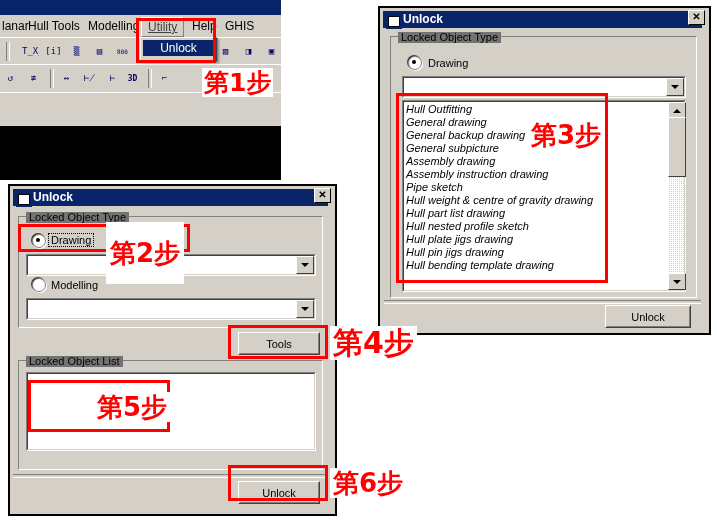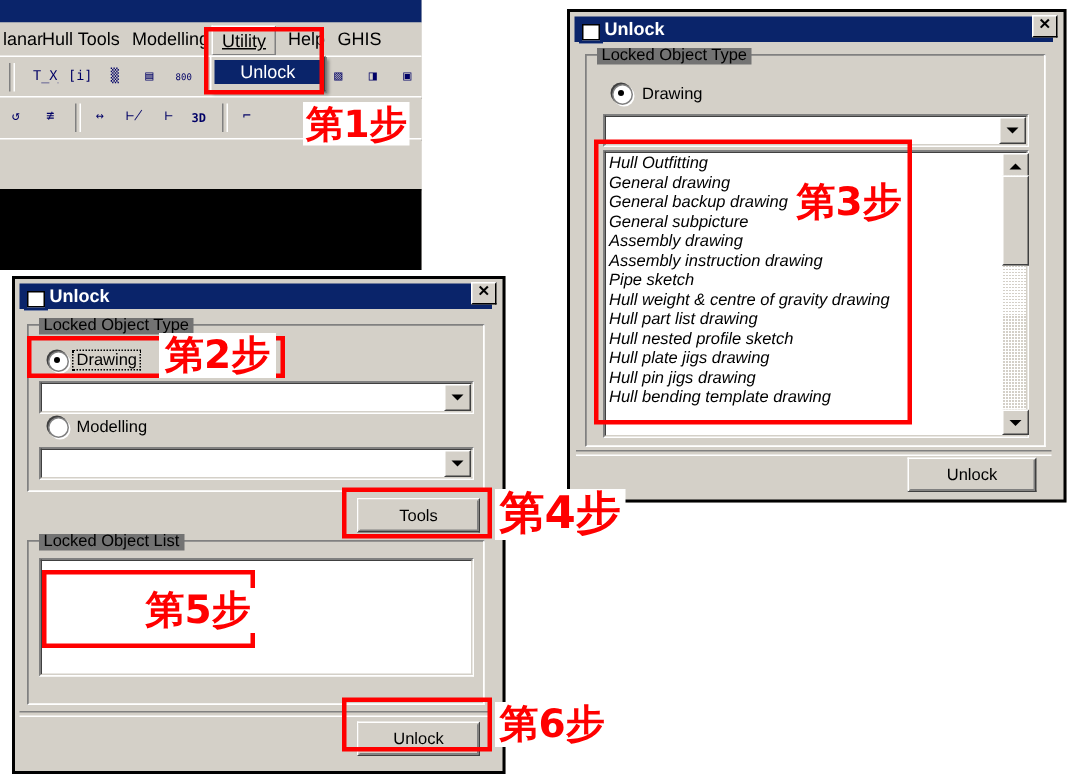--- a/index.html
+++ b/index.html
@@ -18,7 +18,7 @@
            border-bottom:1px solid #d4d0c8;}
   .menu-item{position:absolute;top:2px;height:18px;line-height:18px;
              font-size:12px;color:#000;padding:0 6px;white-space:nowrap;}
-  .menu-item.active{background:#d4d0c8;color:#000000;border-left:1px solid #fff;
+  .menu-item.active{background:#d4d0c8;color:#404040;border-left:1px solid #fff;
              border-top:1px solid #fff;border-right:1px solid #808080;
              border-bottom:1px solid #808080;text-decoration:underline;}
 

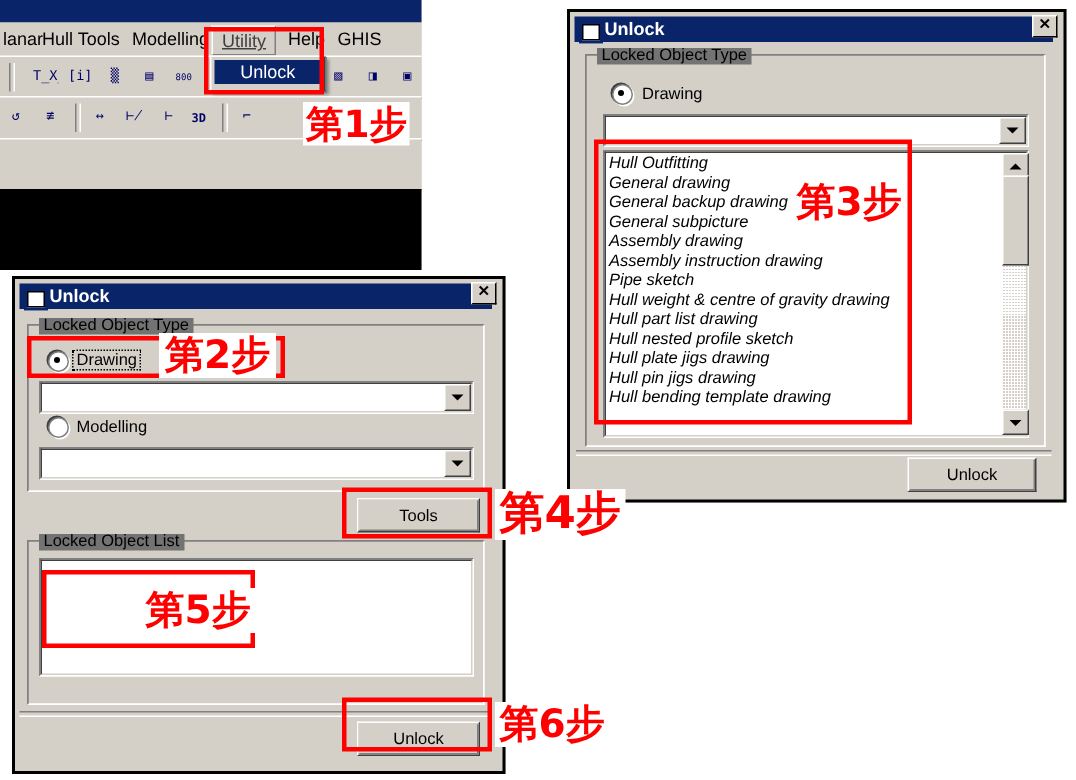--- a/index.html
+++ b/index.html
@@ -301,7 +301,7 @@
 <div class="redtext" style="left:202px;top:68px;font-size:25px;padding:2px 2px;">第1步</div>
 
 <div class="redbox" style="left:18px;top:224px;width:172px;height:28px;"></div>
-<div class="redtext" style="left:106px;top:222px;font-size:26px;padding:2px 4px;">第2步</div>
+<div class="redtext" style="left:106px;top:222px;font-size:26px;padding:18px 4px;">第2步</div>
 
 <div class="redbox" style="left:396px;top:93px;width:212px;height:190px;"></div>
 <div class="redtext" style="left:528px;top:120px;font-size:26px;padding:2px 3px;">第3步</div>

